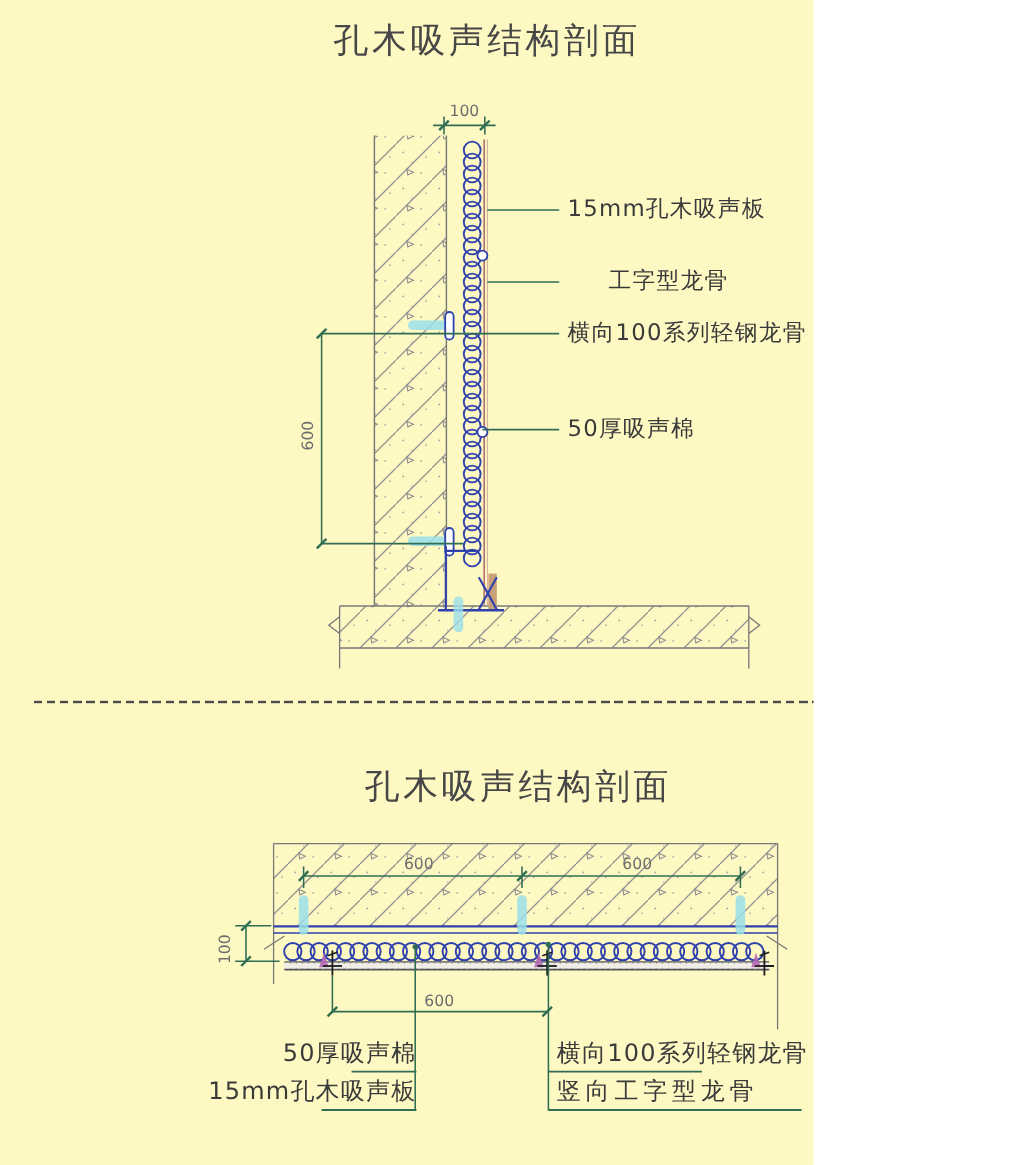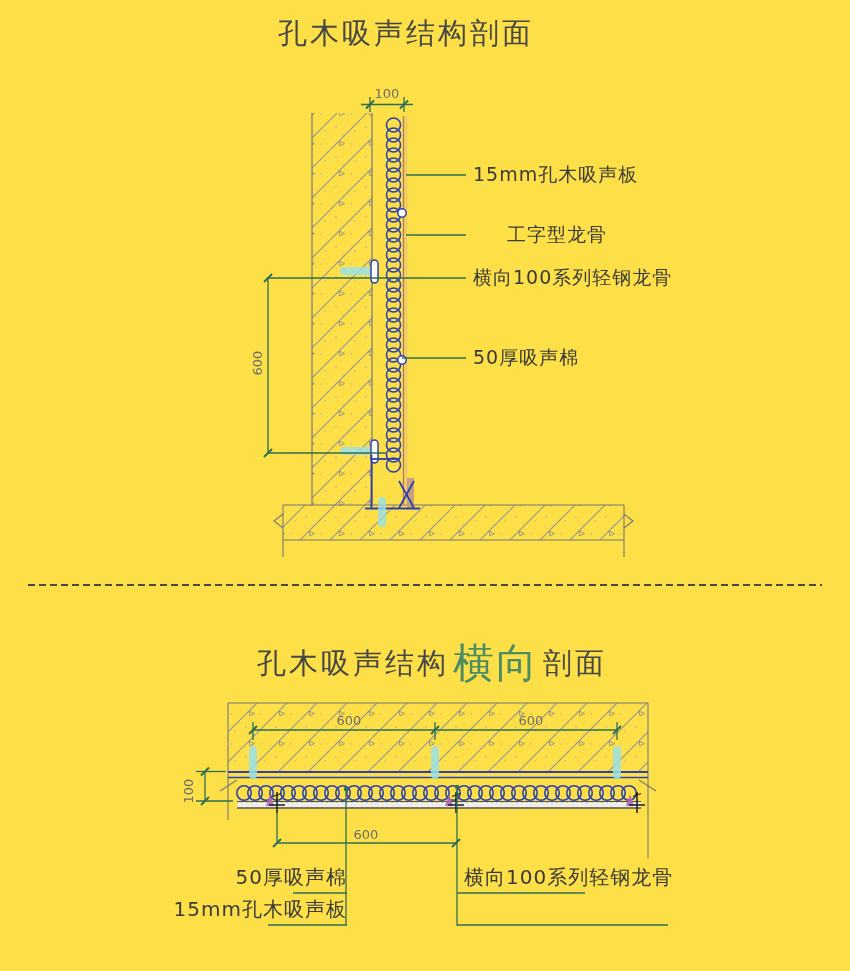--- a/index.html
+++ b/index.html
@@ -3,7 +3,7 @@
 <meta charset="utf-8">
 <style>
   html,body{margin:0;padding:0;background:#ffffff;}
-  .page{position:relative;width:850px;height:971px;background:#fde047;overflow:hidden;
+  .page{position:relative;width:678px;height:971px;background:#fef9c3;overflow:hidden;
         font-family:"DejaVu Sans","Liberation Sans",sans-serif;}
   svg.linework{position:absolute;left:0;top:0;}
   .title{position:absolute;white-space:nowrap;transform:translateX(-50%);

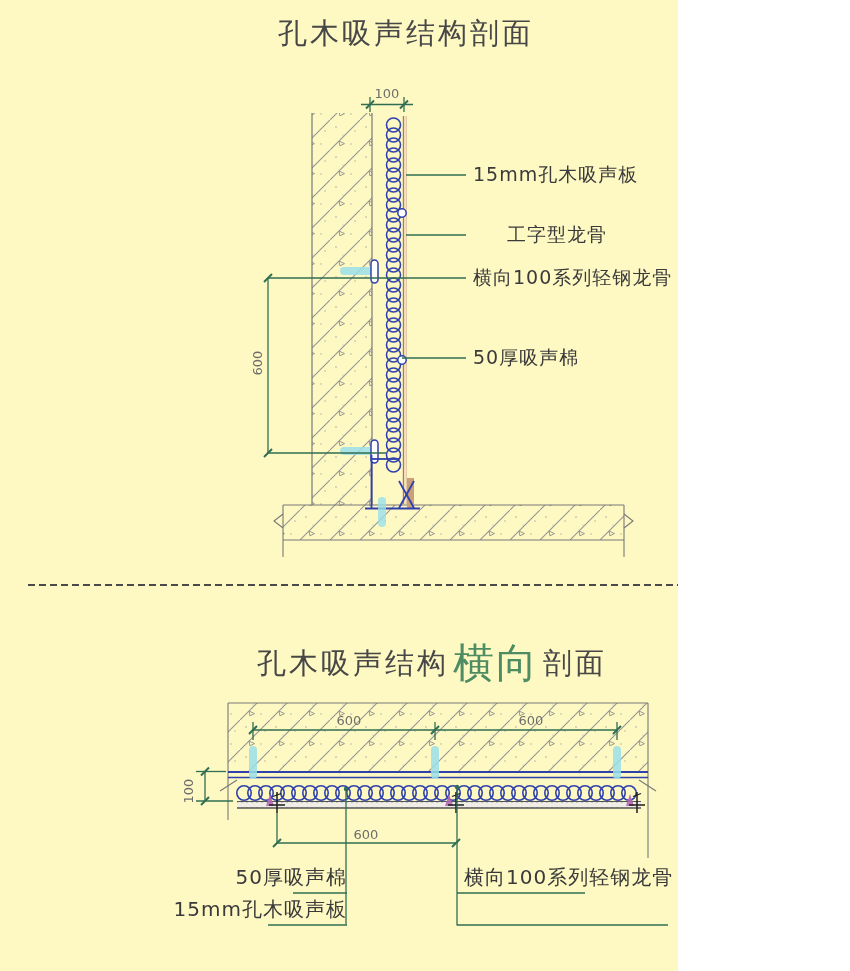--- a/index.html
+++ b/index.html
@@ -263,7 +263,6 @@
 
   <div class="title" style="left:432px;top:636px;">
     <span class="t-gray">孔木吸声结构</span>
-    <span class="t-green">横向</span>
     <span class="t-gray">剖面</span>
   </div>
 

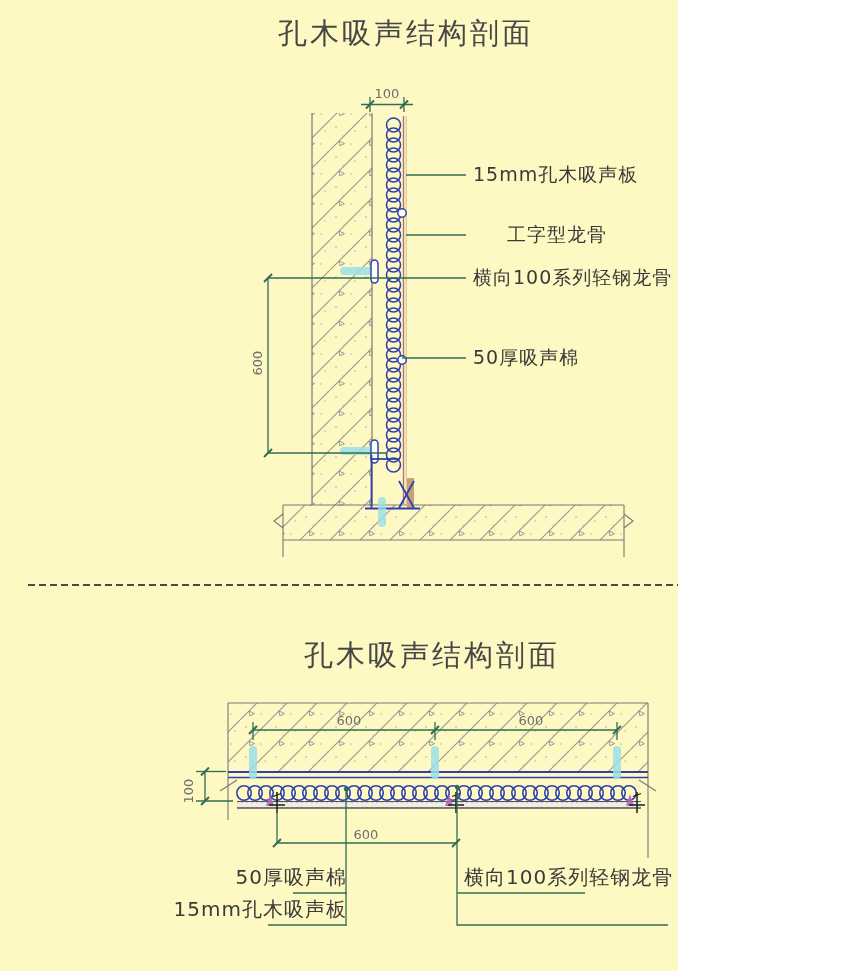--- a/index.html
+++ b/index.html
@@ -274,6 +274,7 @@
   <div class="callout callout-lg col-right" style="left:140px;top:865px;">50厚吸声棉</div>
   <div class="callout callout-lg col-right" style="left:140px;top:897px;">15mm孔木吸声板</div>
   <div class="callout callout-lg" style="left:464px;top:865px;">横向100系列轻钢龙骨</div>
+  <div class="callout callout-lg" style="left:464px;top:897px;letter-spacing:4px;">竖向工字型龙骨</div>
 
 </div>
 

